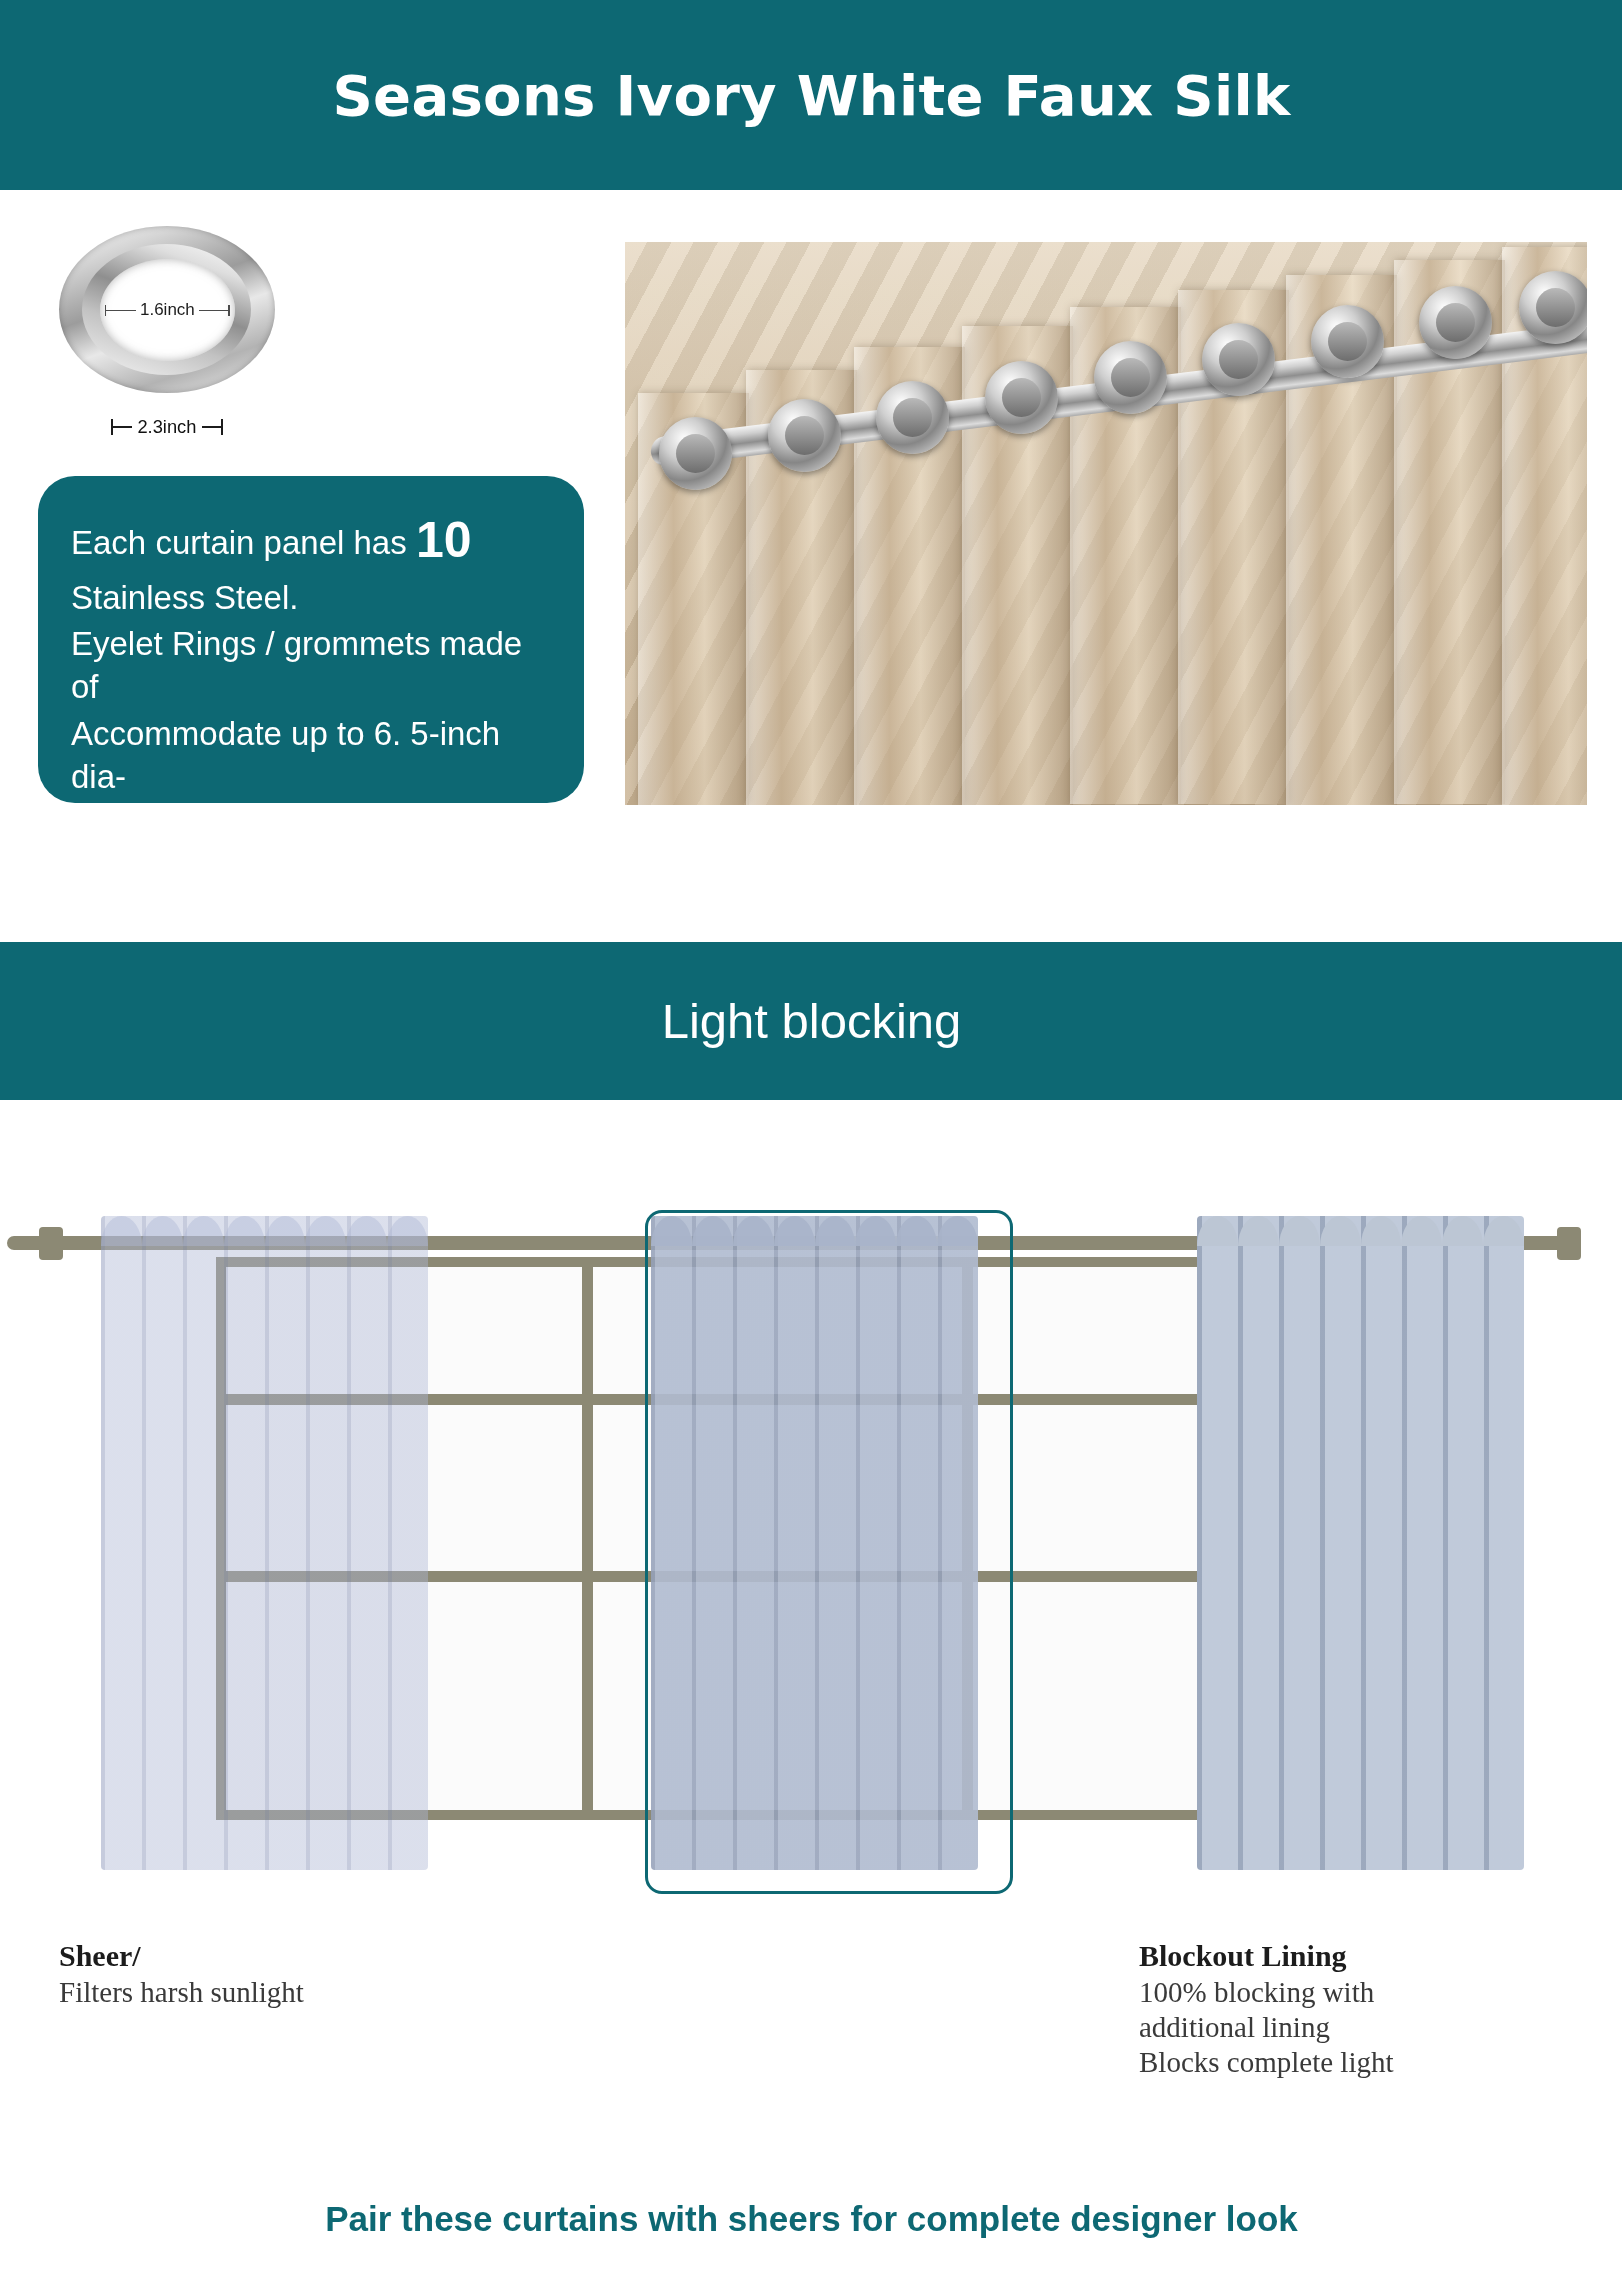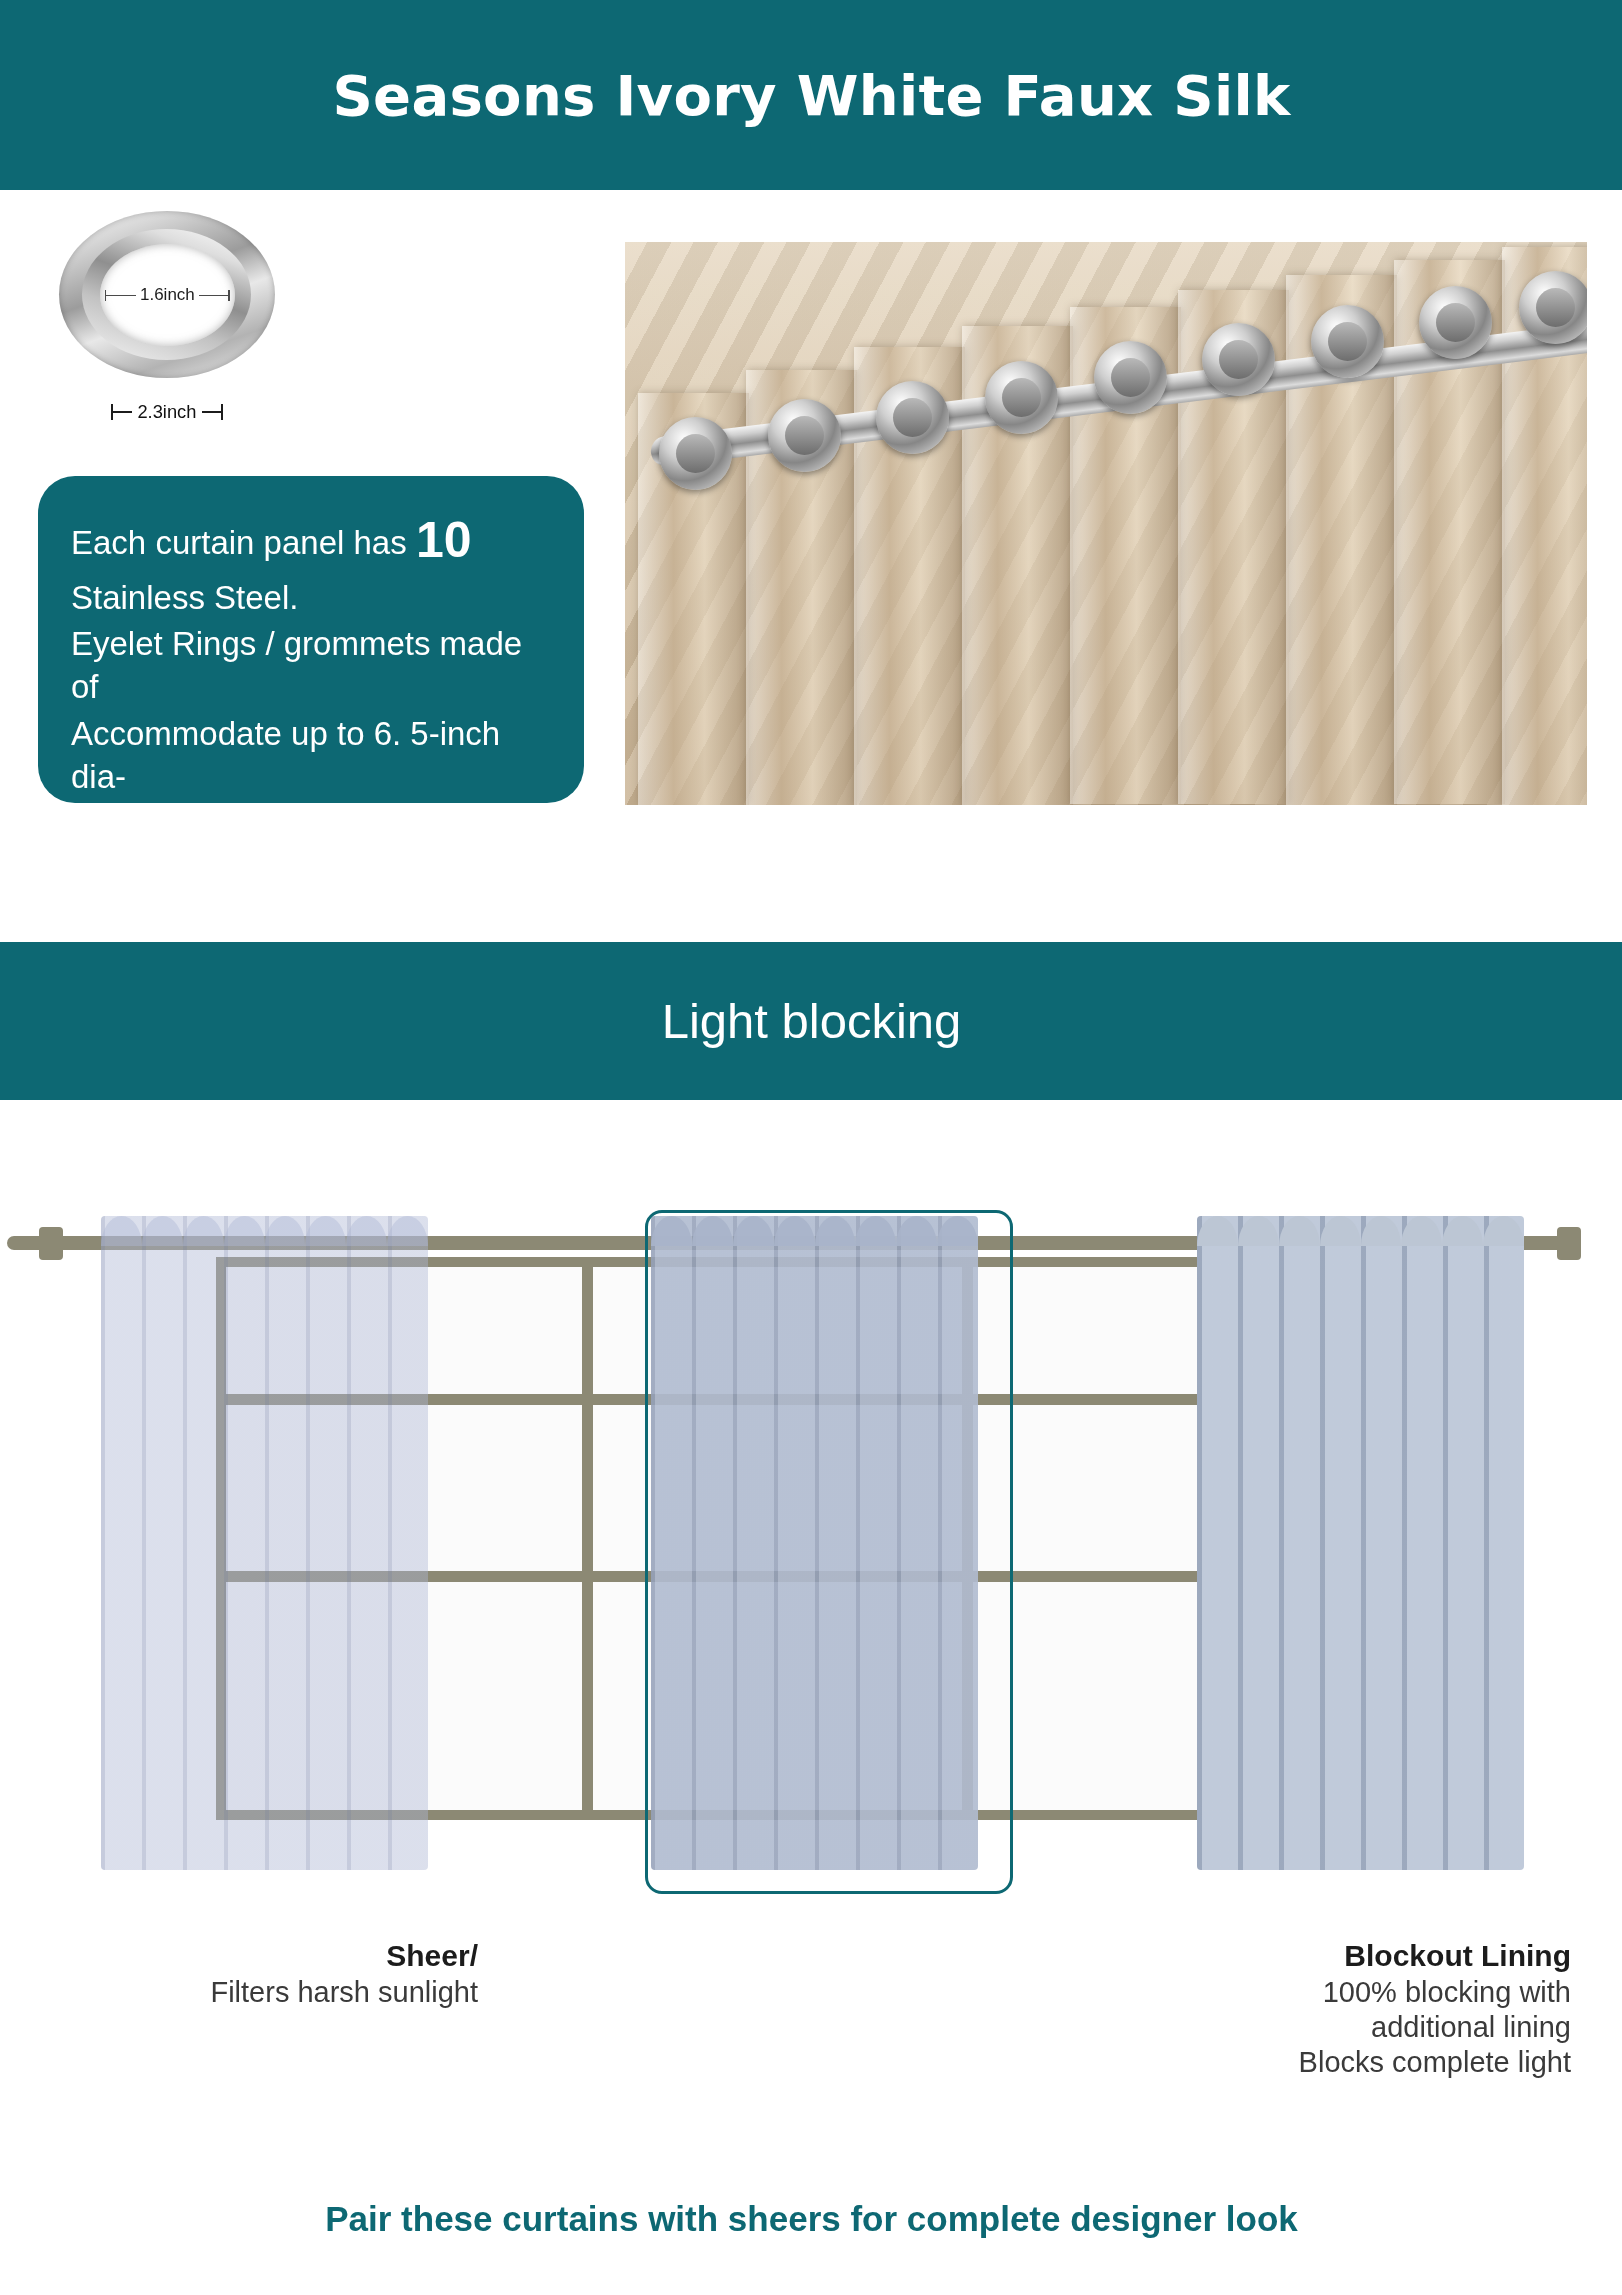--- a/index.html
+++ b/index.html
@@ -40,7 +40,7 @@
   .grommet-wrap {
     position: absolute;
     left: 51px;
-    top: 211px;
+    top: 226px;
     width: 216px;
     height: 222px;
   }

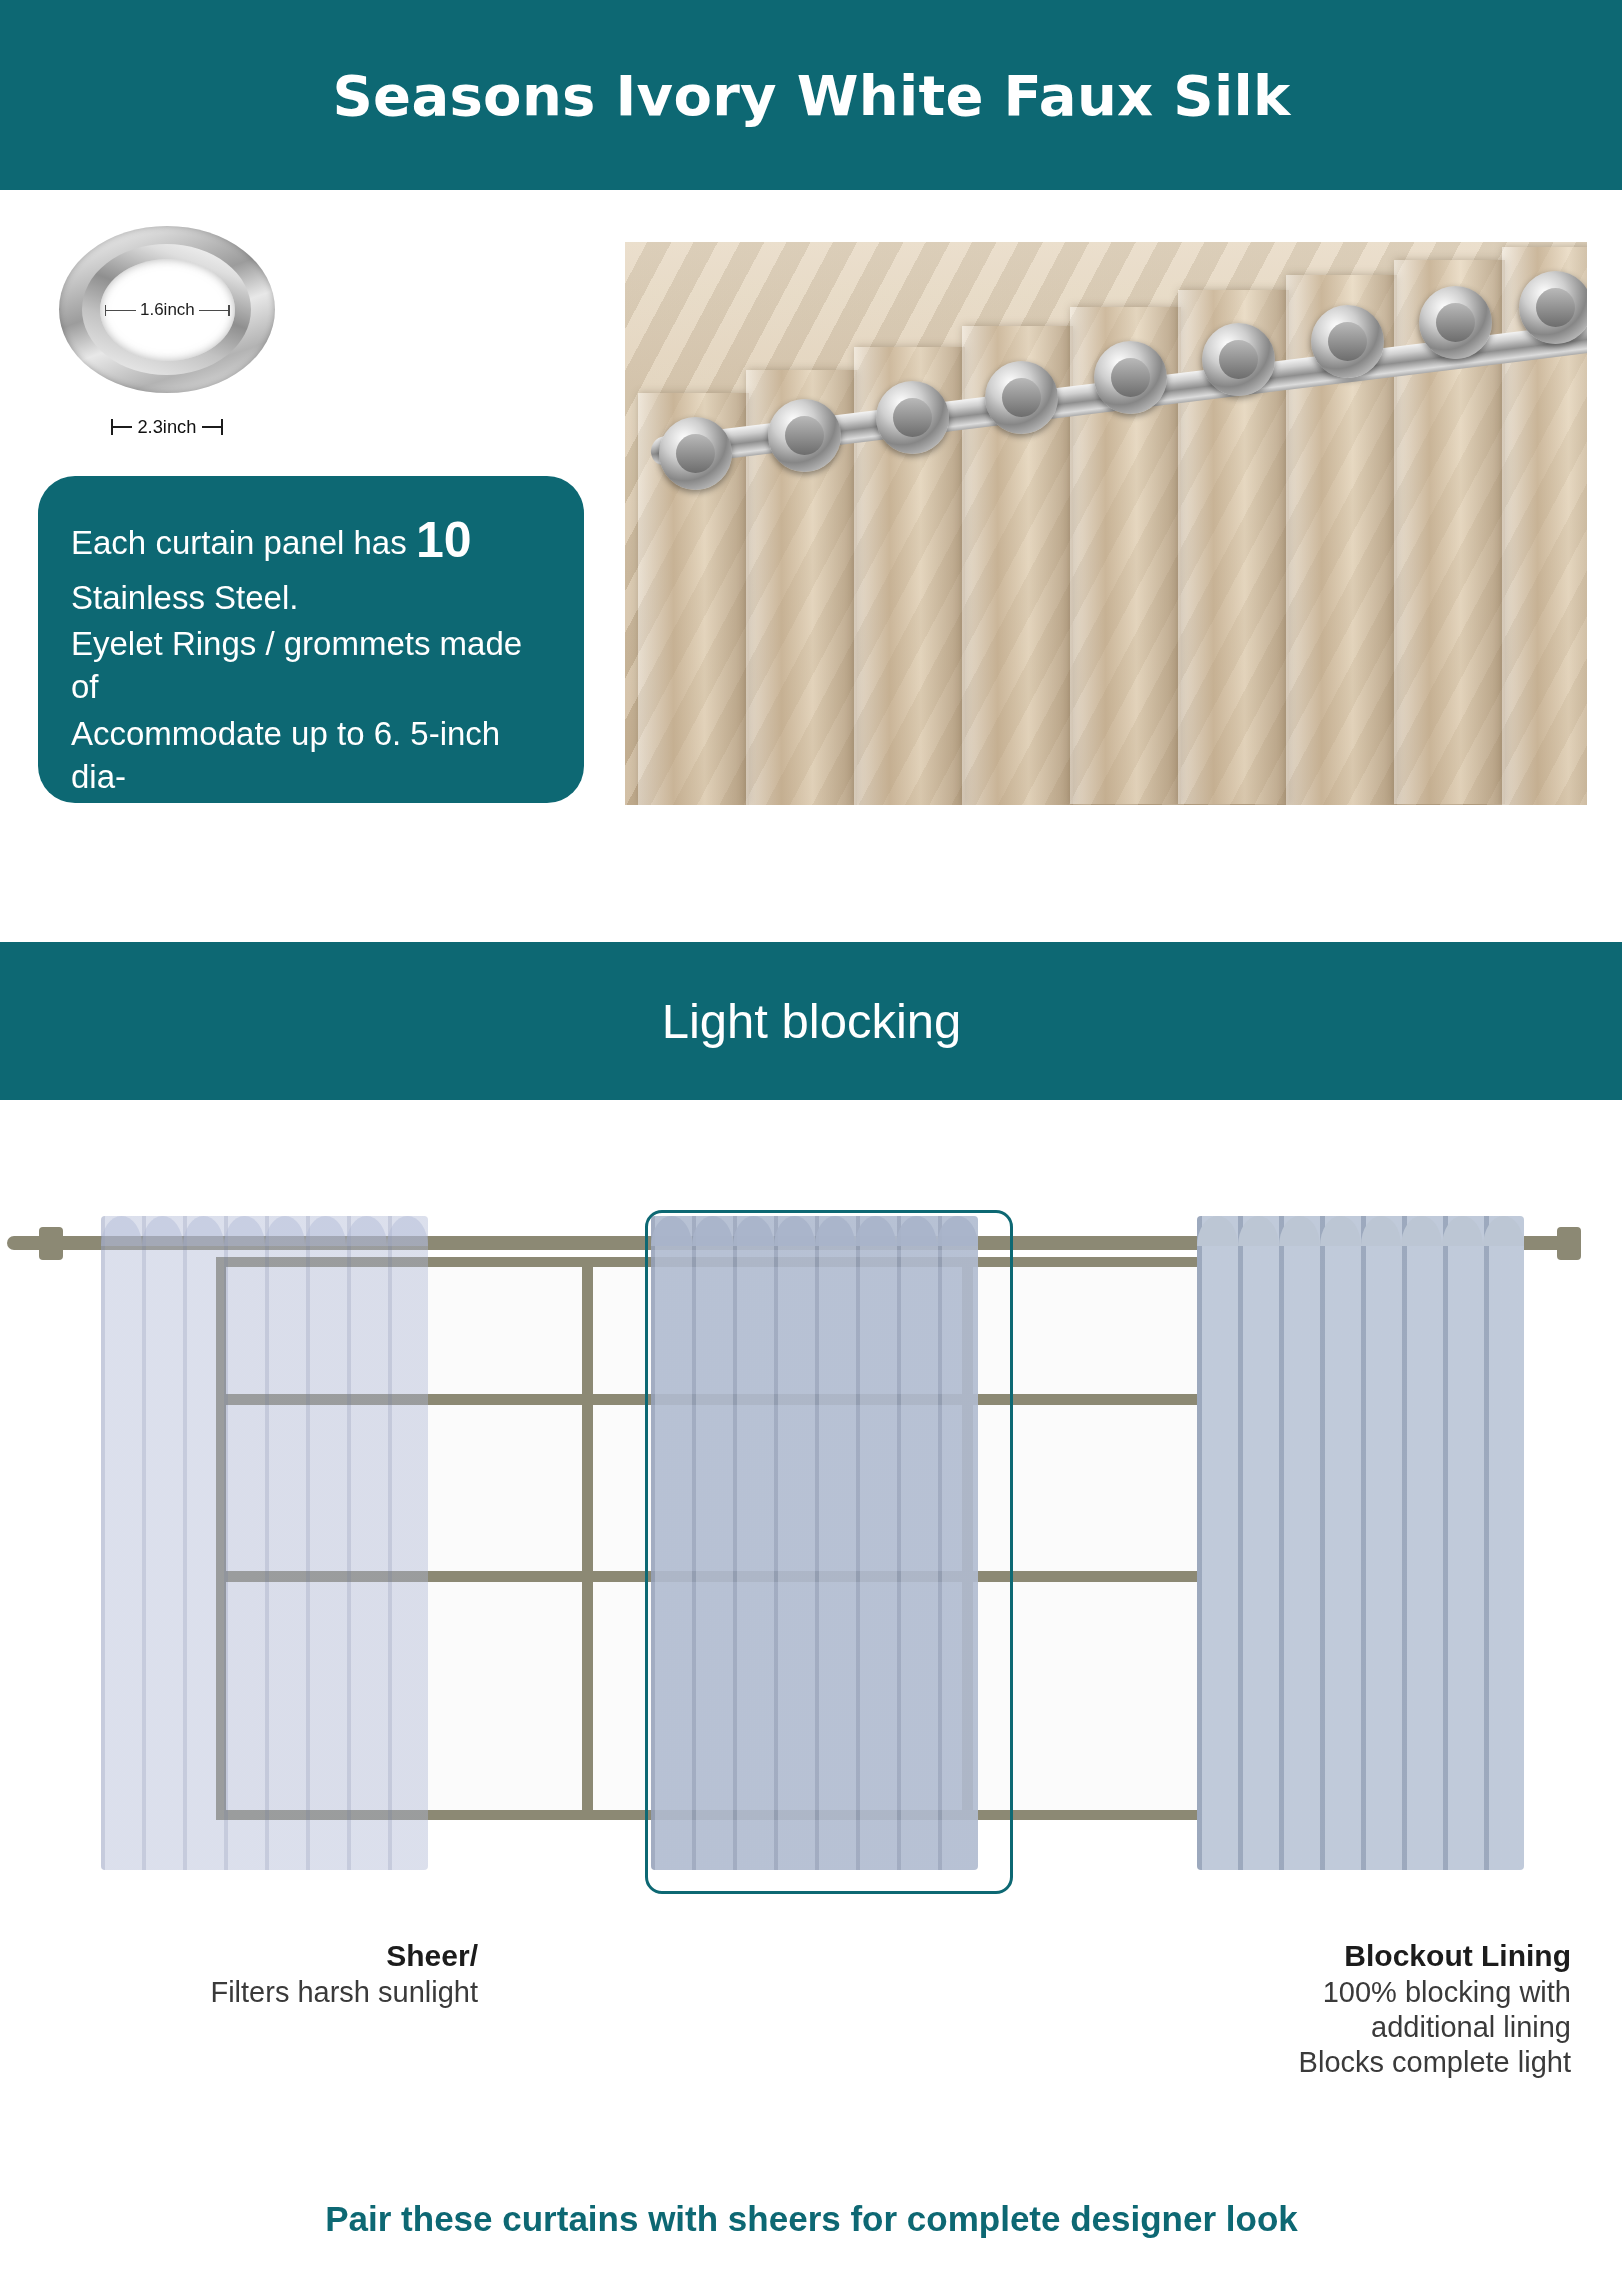--- a/index.html
+++ b/index.html
@@ -350,8 +350,8 @@
   }
   .cap {
     position: absolute;
-    text-align: right;
-    font-family: Liberation Sans, sans-serif;
+    text-align: left;
+    font-family: Liberation Serif, serif;
     color: #2c2c2c;
   }
   .cap .t {

